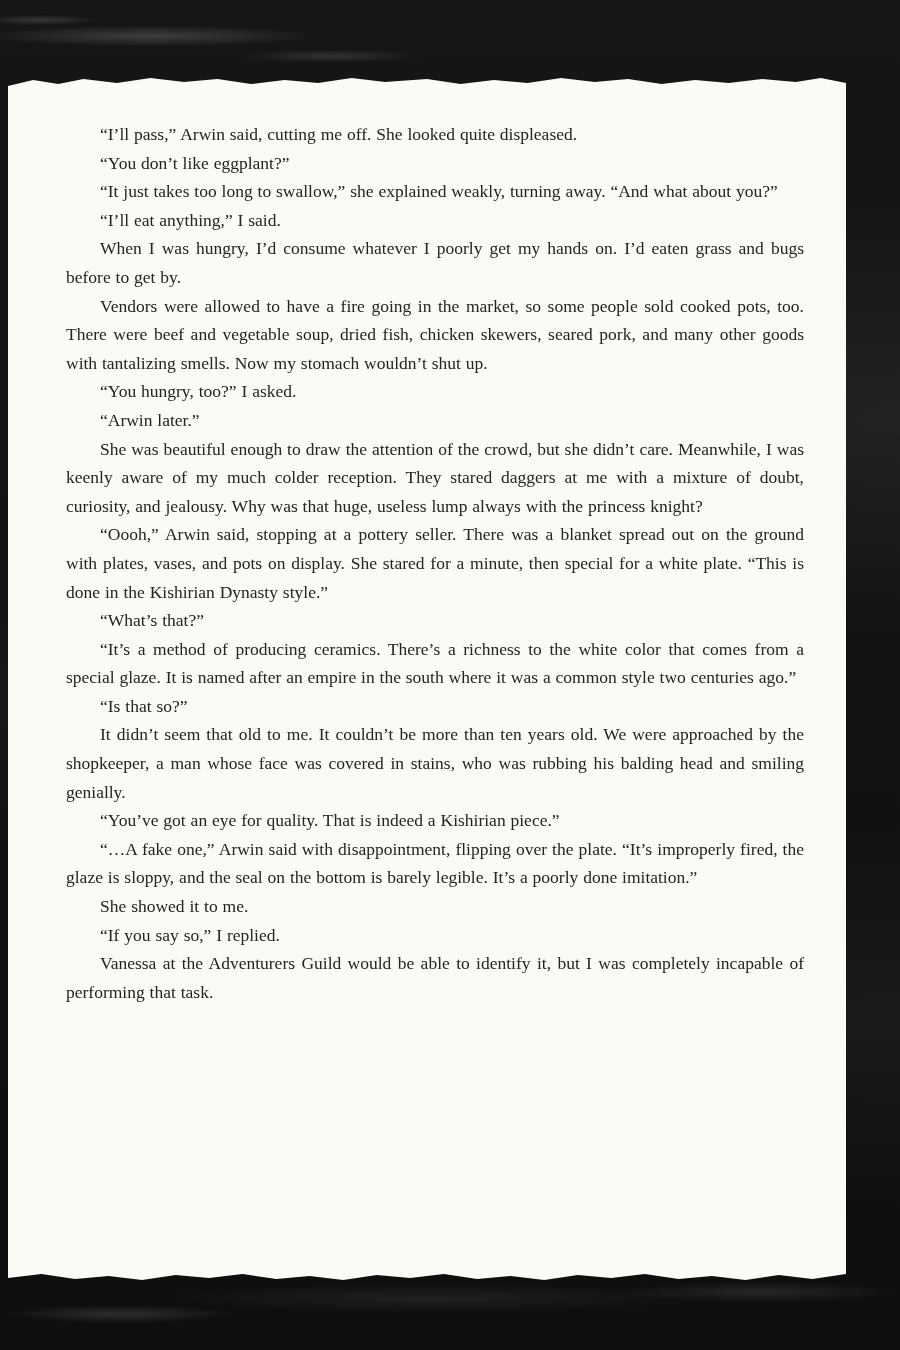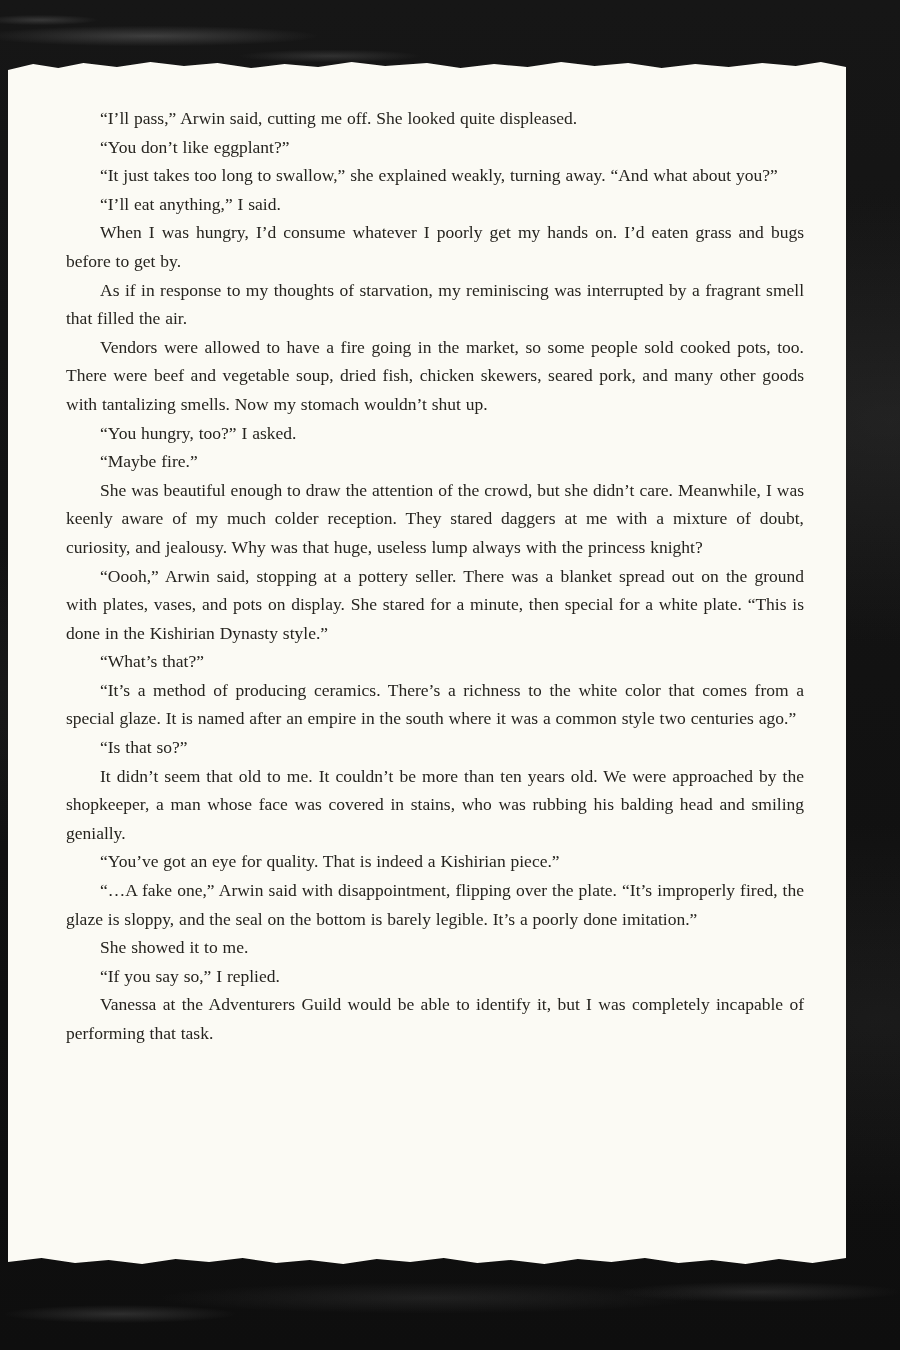--- a/index.html
+++ b/index.html
@@ -33,7 +33,7 @@
   .page {
     position: absolute;
     left: 8px;
-    top: 60px;
+    top: 76px;
     width: 838px;
     height: 1206px;
     background: var(--page-bg, #fbfaf4);

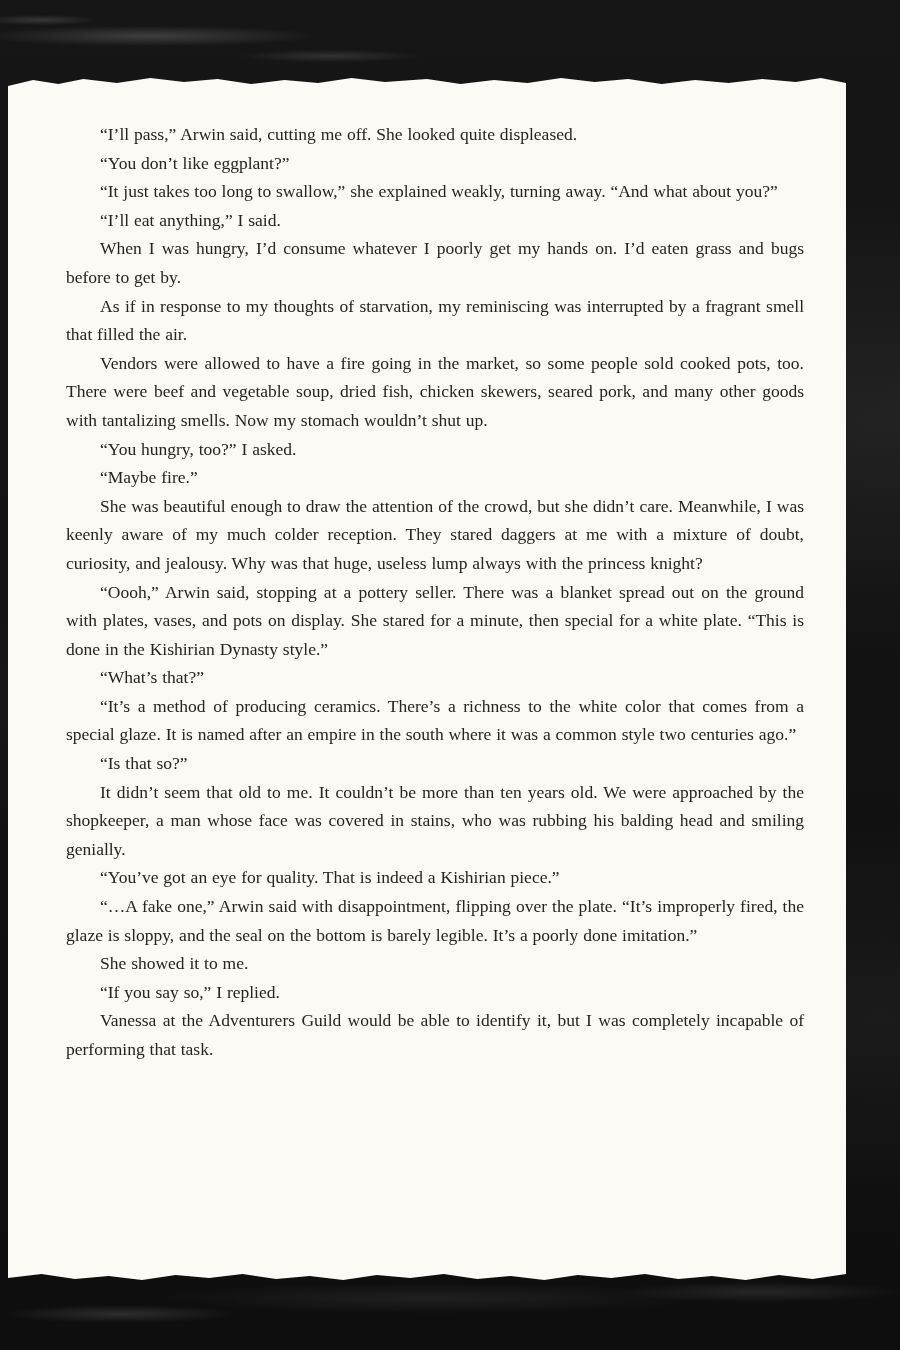--- a/index.html
+++ b/index.html
@@ -79,7 +79,6 @@
       <p>“It just takes too long to swallow,” she explained weakly, turning away. “And what about you?”</p>
       <p>“I’ll eat anything,” I said.</p>
       <p>When I was hungry, I’d consume whatever I poorly get my hands on. I’d eaten grass and bugs before to get by.</p>
-      <p>As if in response to my thoughts of starvation, my reminiscing was interrupted by a fragrant smell that filled the air.</p>
       <p>Vendors were allowed to have a fire going in the market, so some people sold cooked pots, too. There were beef and vegetable soup, dried fish, chicken skewers, seared pork, and many other goods with tantalizing smells. Now my stomach wouldn’t shut up.</p>
       <p>“You hungry, too?” I asked.</p>
       <p>“Maybe fire.”</p>

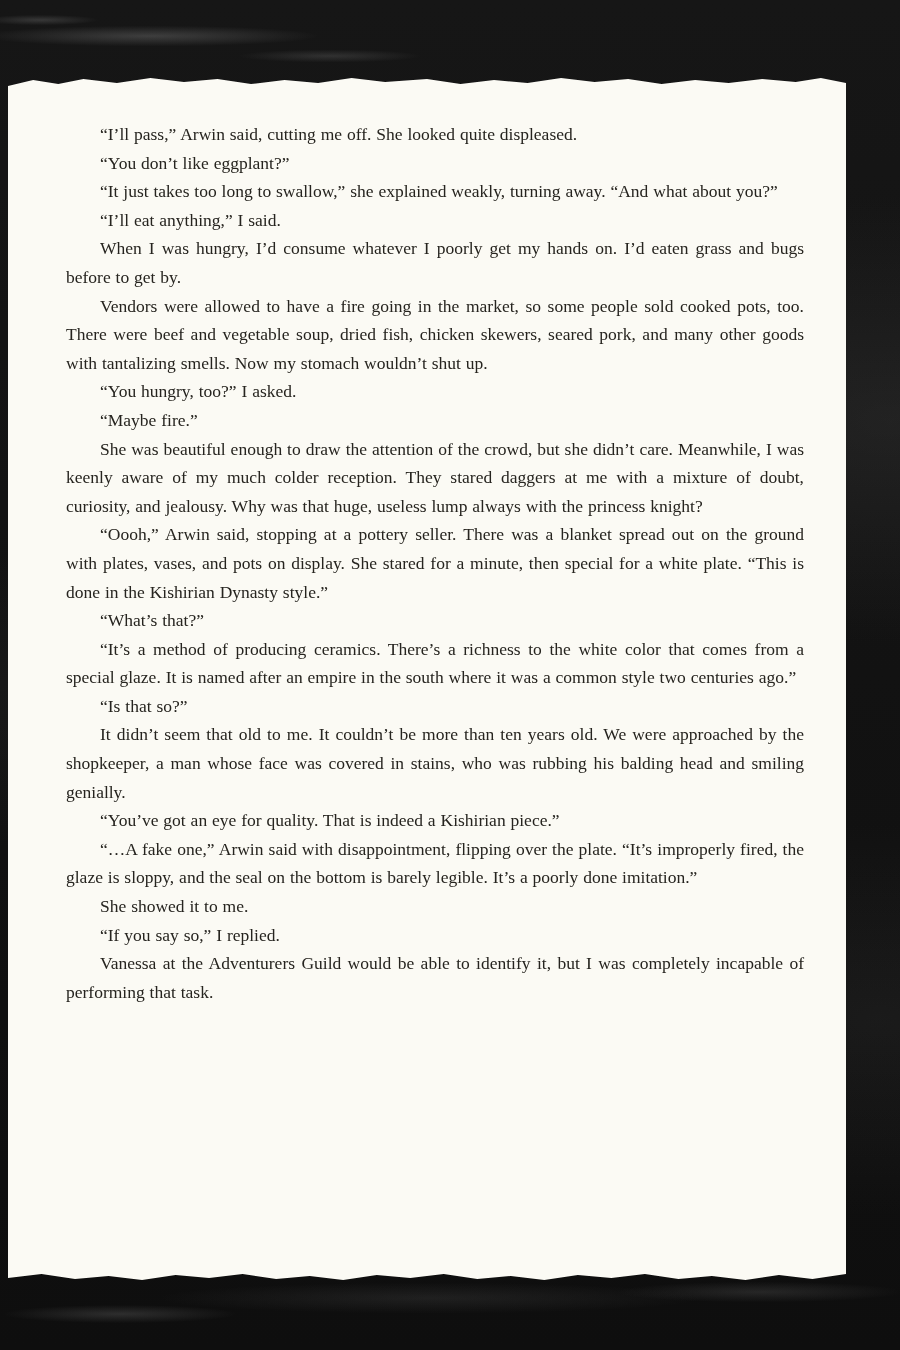--- a/index.html
+++ b/index.html
@@ -81,7 +81,7 @@
       <p>When I was hungry, I’d consume whatever I poorly get my hands on. I’d eaten grass and bugs before to get by.</p>
       <p>Vendors were allowed to have a fire going in the market, so some people sold cooked pots, too. There were beef and vegetable soup, dried fish, chicken skewers, seared pork, and many other goods with tantalizing smells. Now my stomach wouldn’t shut up.</p>
       <p>“You hungry, too?” I asked.</p>
-      <p>“Maybe fire.”</p>
+      <p>“Arwin later.”</p>
       <p>She was beautiful enough to draw the attention of the crowd, but she didn’t care. Meanwhile, I was keenly aware of my much colder reception. They stared daggers at me with a mixture of doubt, curiosity, and jealousy. Why was that huge, useless lump always with the princess knight?</p>
       <p>“Oooh,” Arwin said, stopping at a pottery seller. There was a blanket spread out on the ground with plates, vases, and pots on display. She stared for a minute, then special for a white plate. “This is done in the Kishirian Dynasty style.”</p>
       <p>“What’s that?”</p>

